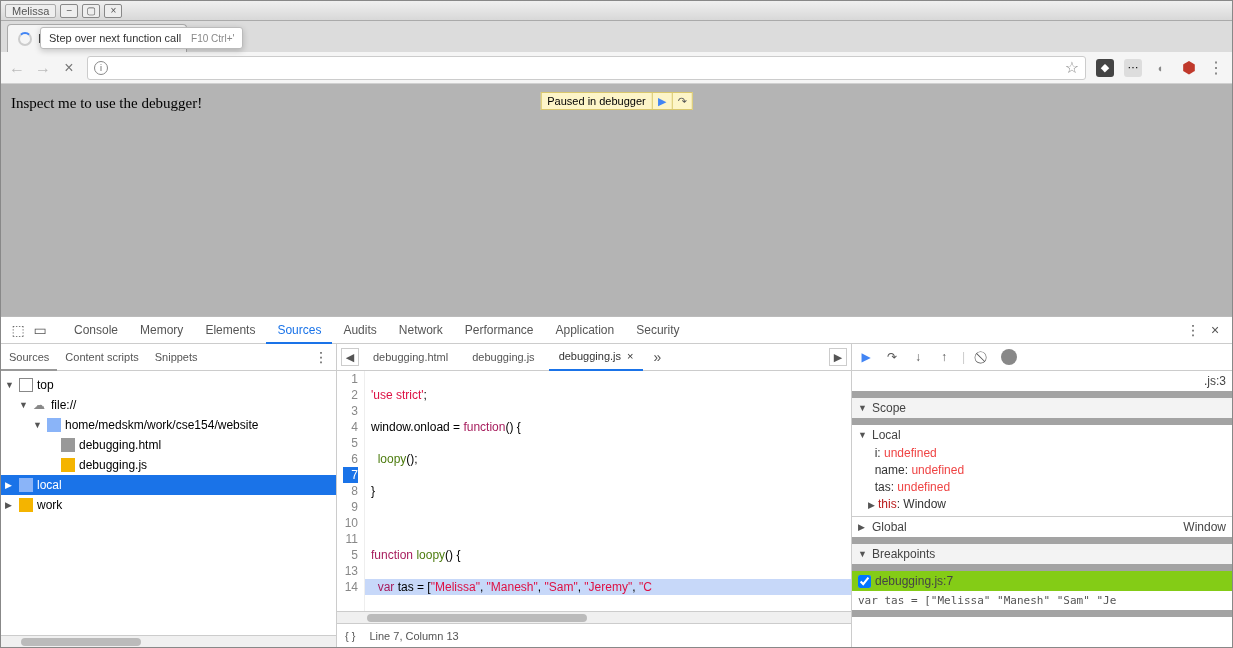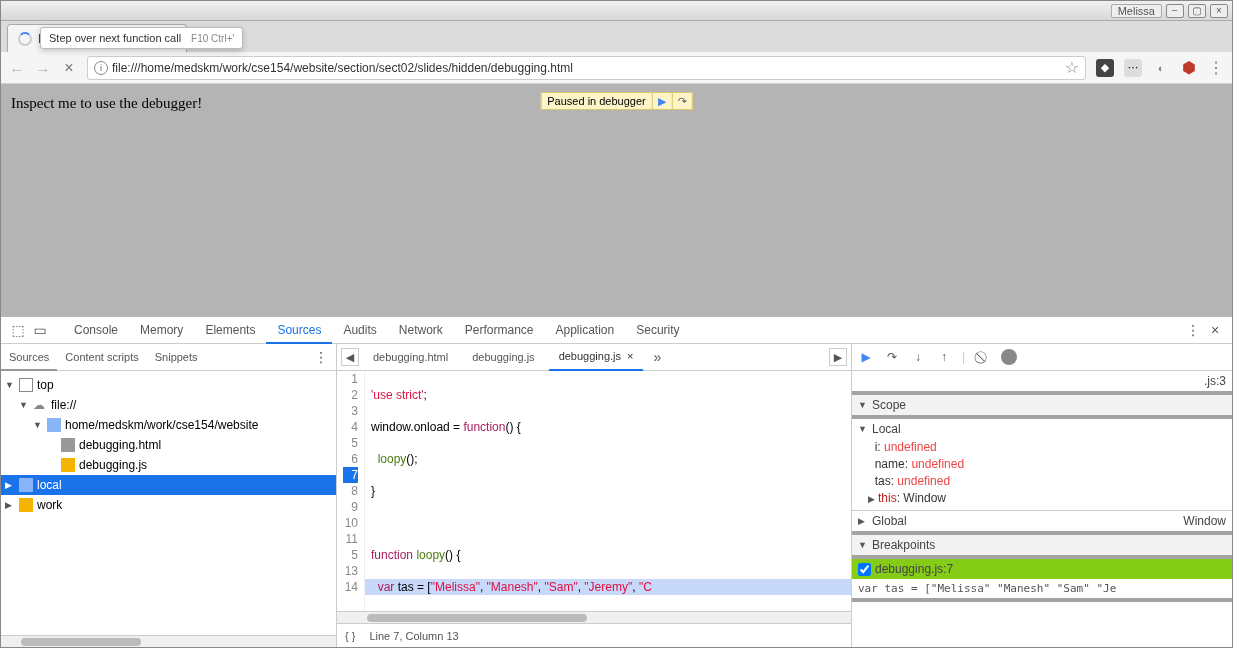--- a/index.html
+++ b/index.html
@@ -5,7 +5,7 @@
 *{box-sizing:border-box;margin:0;padding:0;font-family:sans-serif}
 body{width:1233px;height:648px;background:#eee;position:relative;overflow:hidden}
 .window{width:1233px;height:648px;background:#dcdcdc;border:1px solid #888;display:flex;flex-direction:column}
-.titlebar{height:20px;background:linear-gradient(#f0f0f0,#d8d8d8);display:flex;justify-content:flex-end;align-items:center;padding:0 4px;gap:4px;border-bottom:1px solid #aaa}
+.titlebar{height:20px;background:linear-gradient(#f0f0f0,#d8d8d8);display:flex;justify-content:flex-start;align-items:center;padding:0 4px;gap:4px;border-bottom:1px solid #aaa}
 .tb-name{font-size:11px;color:#555;border:1px solid #aaa;padding:0 6px;border-radius:2px;background:#eee}
 .tb-btn{width:18px;height:14px;border:1px solid #888;border-radius:2px;background:#eee;font-size:10px;text-align:center;line-height:12px;color:#555}
 .tabstrip{height:31px;background:#dcdcdc;display:flex;align-items:flex-end;padding-left:6px}

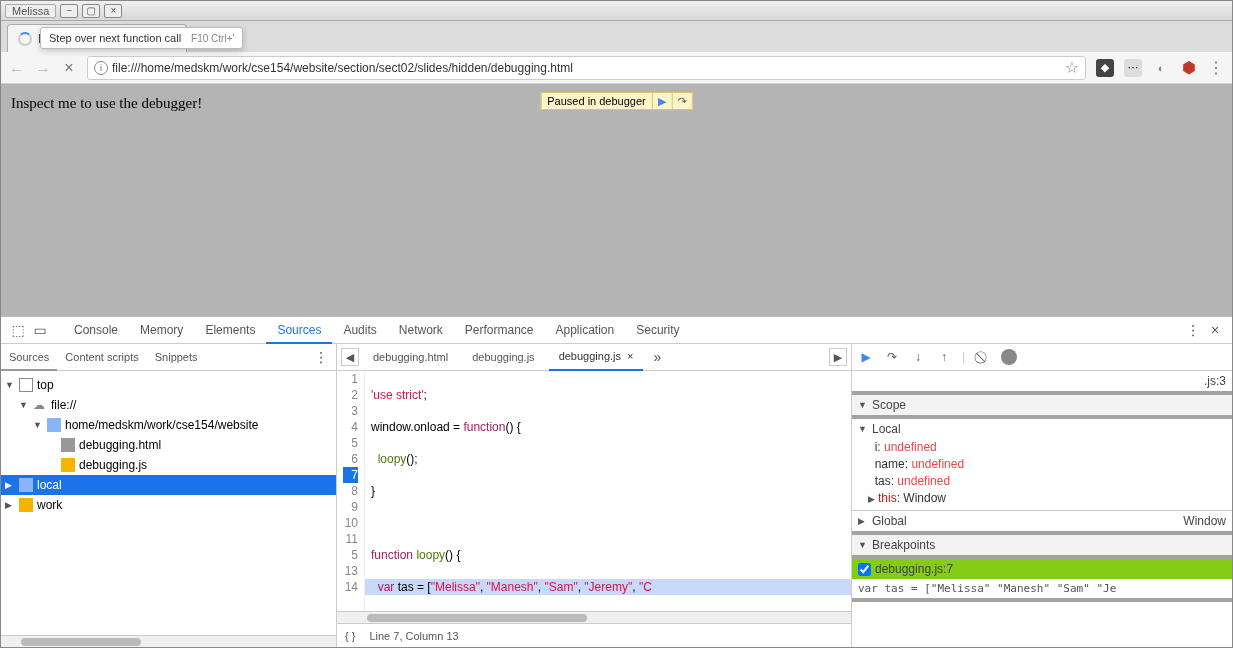--- a/index.html
+++ b/index.html
@@ -106,7 +106,6 @@
     <span class="tbic">×</span>
     <div class="addrwrap">
       <span class="info-ic">i</span>
-      <span>file:///home/medskm/work/cse154/website/section/sect02/slides/hidden/debugging.html</span>
       <span class="star">☆</span>
     </div>
     <span class="ext" style="background:#444;color:#fff">◆</span>

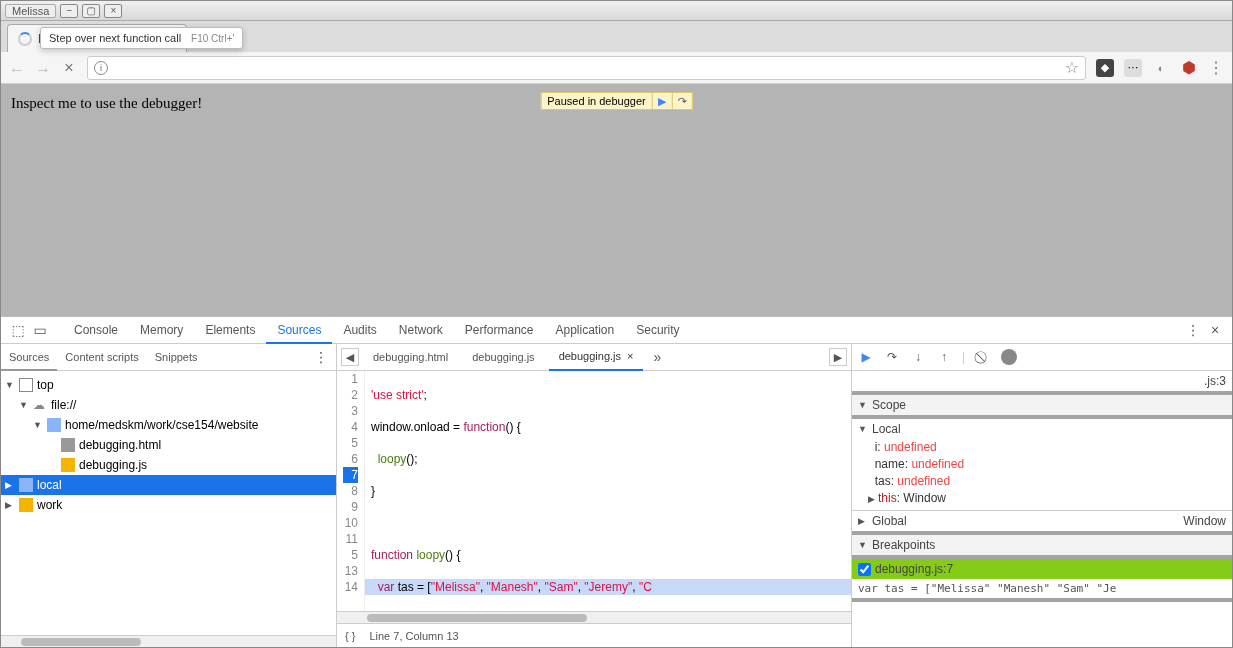--- a/index.html
+++ b/index.html
@@ -71,7 +71,7 @@
 .ric{width:16px;height:16px;display:flex;align-items:center;justify-content:center;color:#555}
 .ric.blue{color:#4285f4}
 .ric.circle{width:16px;height:16px;background:#888;border-radius:50%}
-.rrow{border-bottom:4px solid #a3a3a3;padding:3px 6px;display:flex;align-items:center;gap:4px;color:#444;position:relative}
+.rrow{border-bottom:7px solid #a3a3a3;padding:3px 6px;display:flex;align-items:center;gap:4px;color:#444;position:relative}
 .rrow.hdr{background:#f3f3f3}
 .rrow.bp-item{background:#84cc16}
 .tooltip{position:absolute;background:#fff;border:1px solid #bbb;border-radius:3px;box-shadow:0 2px 6px rgba(0,0,0,0.2);padding:4px 8px;font-size:11px;color:#333;display:flex;align-items:center;gap:10px;z-index:10}

